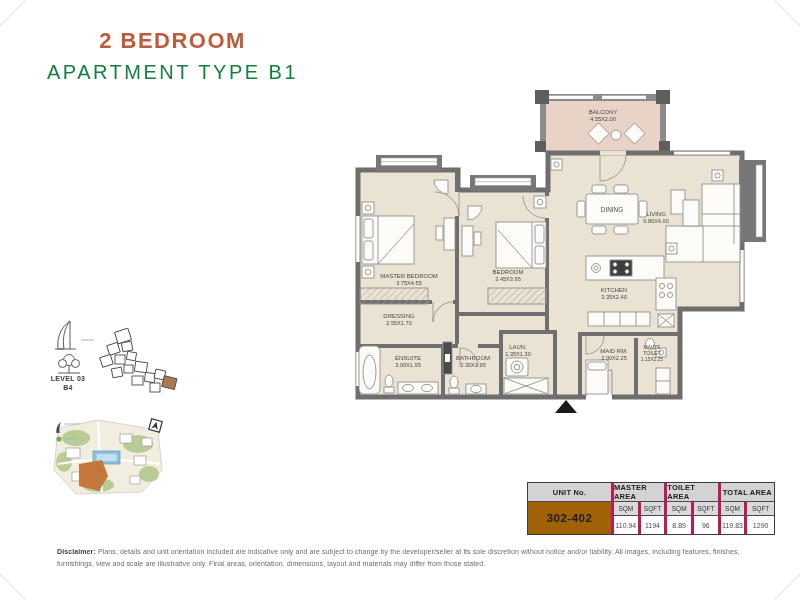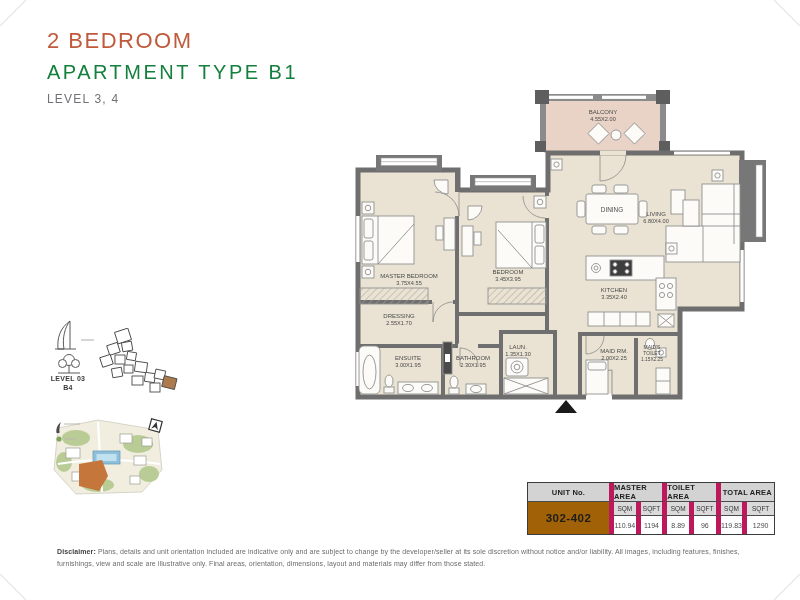--- a/index.html
+++ b/index.html
@@ -10,7 +10,7 @@
   .corner-frame{position:absolute;left:0;top:0;width:800px;height:600px;pointer-events:none;}
   
   .hdr{position:absolute;left:47px;top:28px;}
-  .hdr .title{color:#C05A3C;font-size:22px;font-weight:normal;letter-spacing:1.5px;}
+  .hdr .title{color:#C05A3C;font-size:22px;font-weight:bold;letter-spacing:1.5px;text-align:center;}
   .hdr .subtitle{color:#15803d;font-size:20px;font-weight:400;letter-spacing:2.5px;margin-top:7px;}
   .hdr .level{color:#707275;font-size:12px;letter-spacing:1.2px;margin-top:8px;}
   

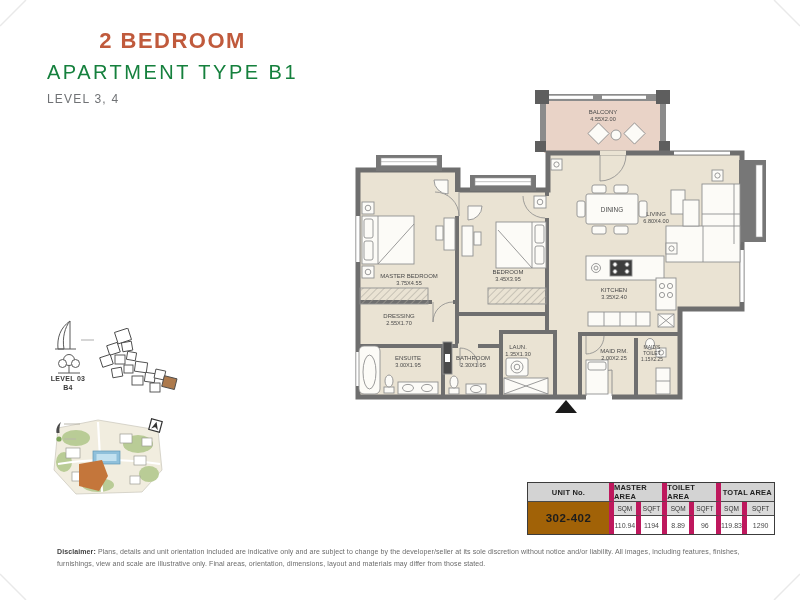--- a/index.html
+++ b/index.html
@@ -48,7 +48,6 @@
 <div class="hdr">
   <div class="title">2 BEDROOM</div>
   <div class="subtitle">APARTMENT TYPE B1</div>
-  <div class="level">LEVEL 3, 4</div>
 </div>
 
 <svg style="position:absolute;left:50px;top:318px;width:60px;height:36px" viewBox="0 0 60 36">

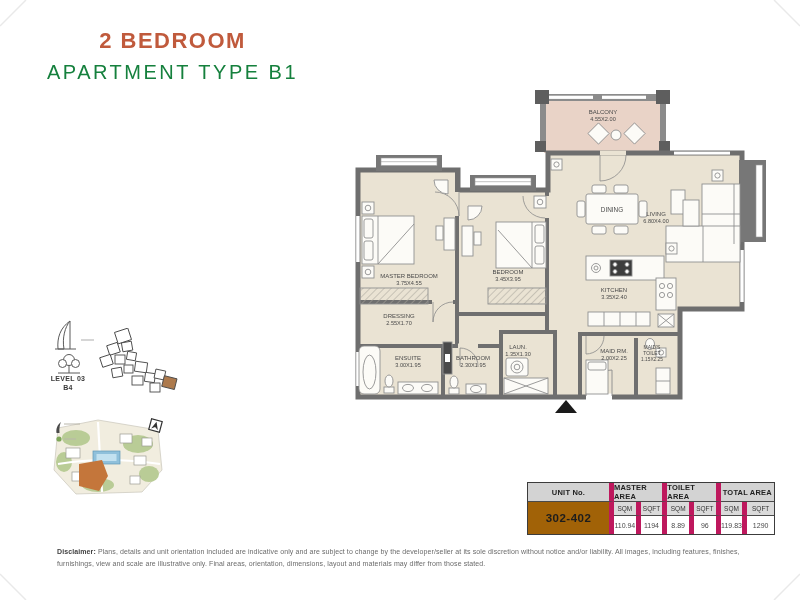--- a/index.html
+++ b/index.html
@@ -20,7 +20,7 @@
   .tbl{position:absolute;left:527px;top:482px;width:246px;display:grid;
     grid-template-columns:86px repeat(6,1fr);border:1.3px solid #3c3c3c;background:#fff;}
   .tbl div{display:flex;align-items:center;justify-content:center;
-    border-right:5px solid #be185d;border-bottom:1px solid #4a4a4a;box-sizing:border-box;}
+    border-right:3px solid #be185d;border-bottom:1px solid #4a4a4a;box-sizing:border-box;}
   .tbl .last{border-right:none;}
   .tbl .bot{border-bottom:none;}
   .th{background:#D3D3D3;font-weight:bold;font-size:7.5px;color:#222;height:19px;letter-spacing:.2px;}

